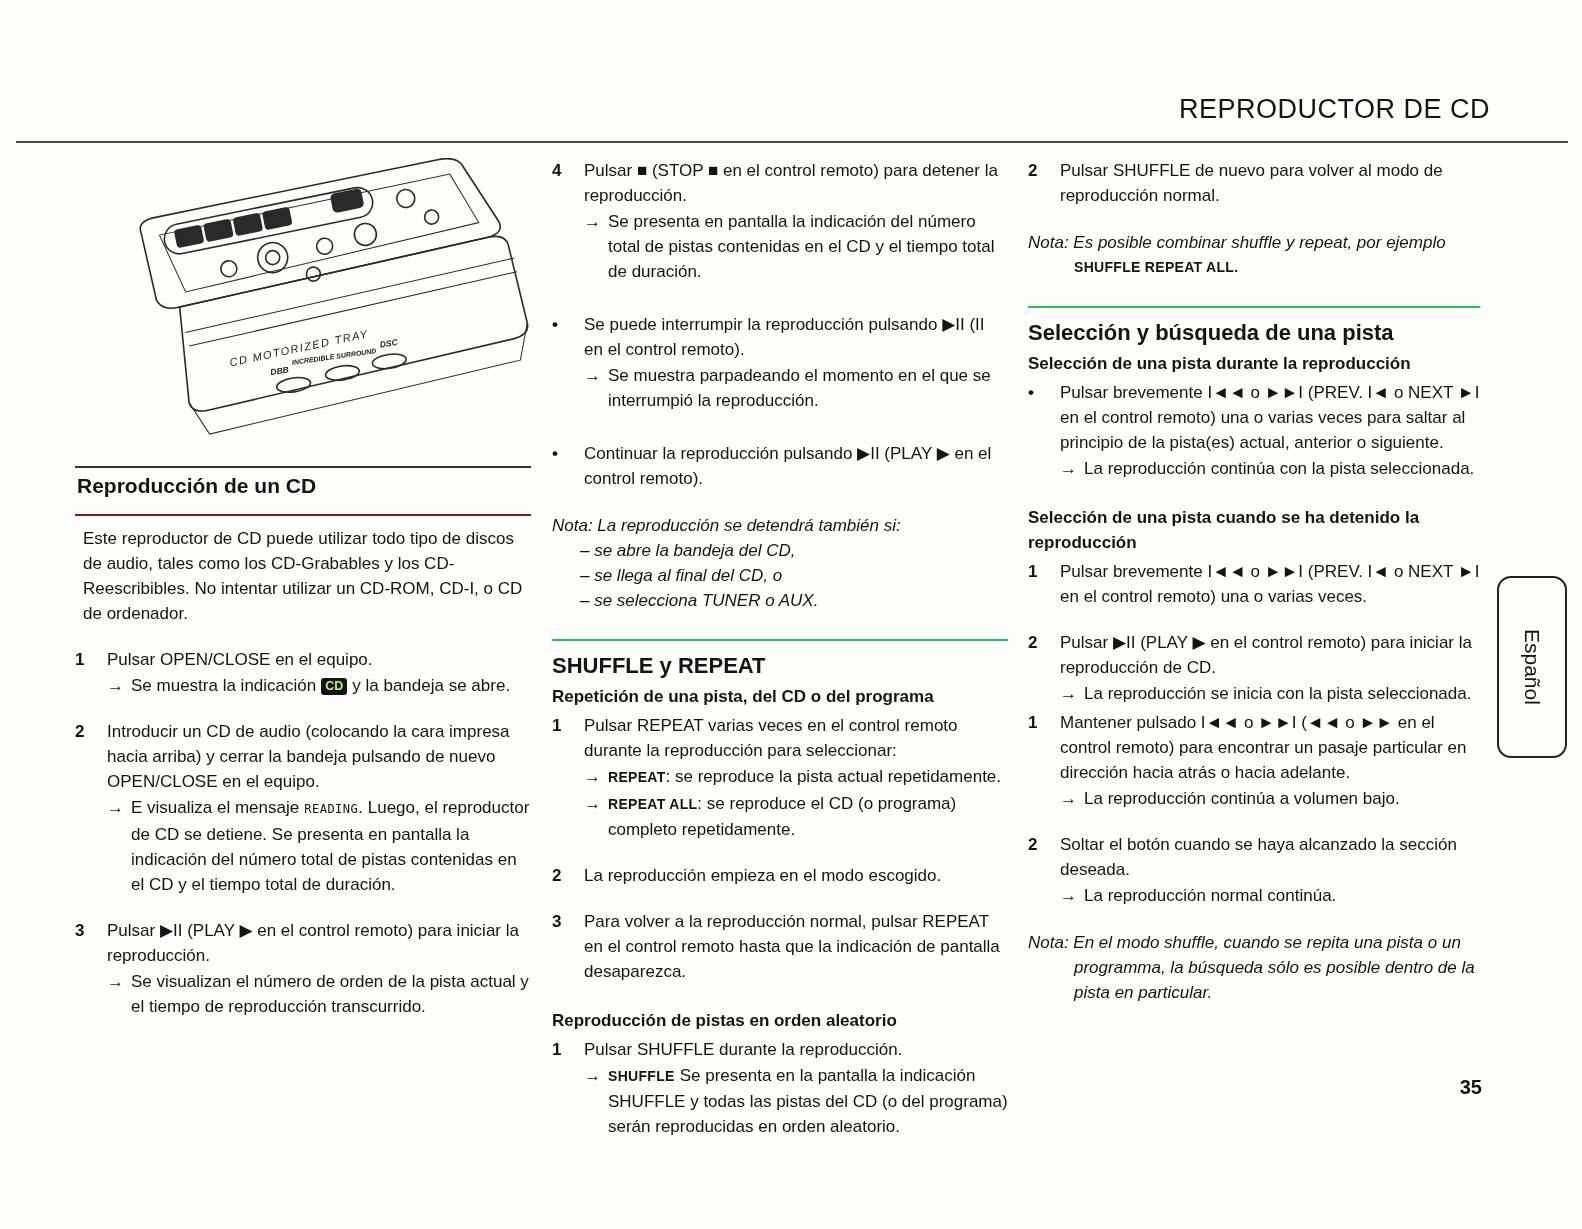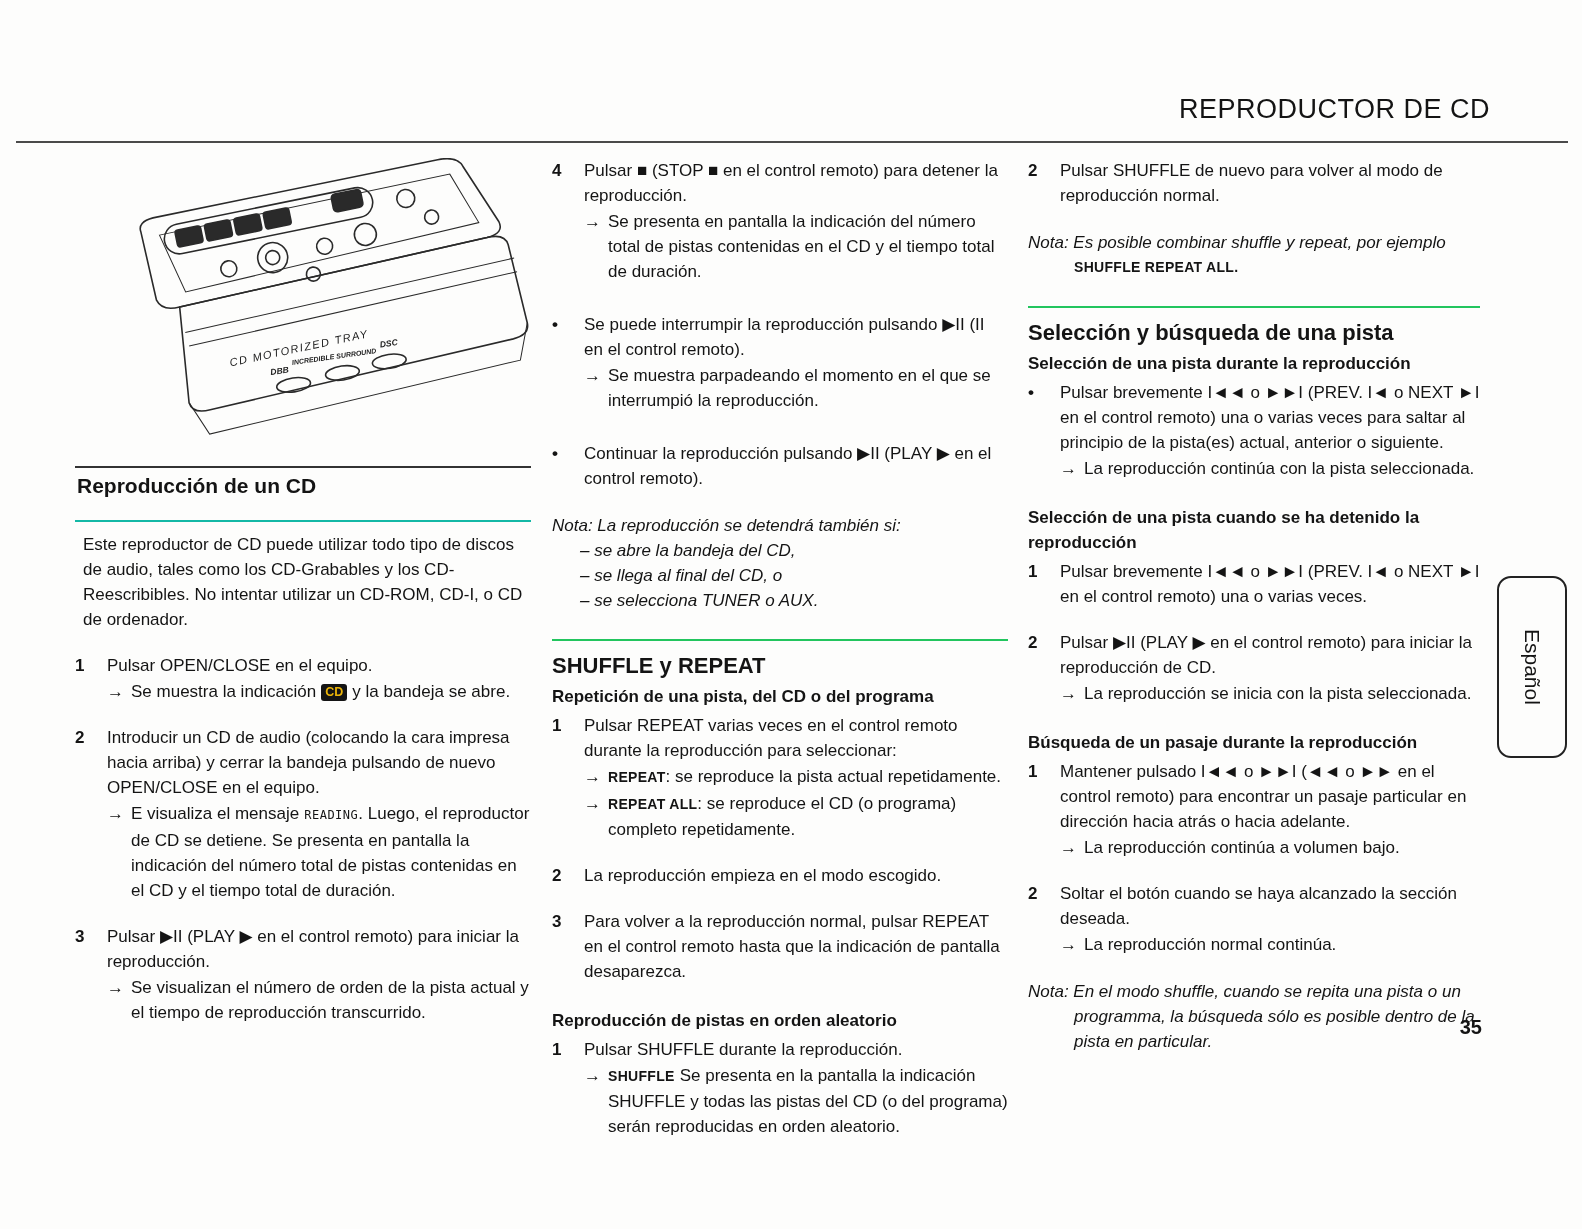--- a/index.html
+++ b/index.html
@@ -24,8 +24,8 @@
   .device { display:block; margin:0 0 4px 0; }
 
   .title-block {
-    border-top:2px solid #333; border-bottom:2px solid #14b8a6;
-    padding:5px 2px 22px; margin-top:8px;
+    border-top:2px solid #333; border-bottom:2px solid #7f1d1d;
+    padding:5px 2px 16px; margin-top:8px;
   }
   .h1 { font-size:21px; font-weight:bold; }
   .h2-block { border-top:2px solid #22c55e; padding-top:12px; margin-top:26px; }

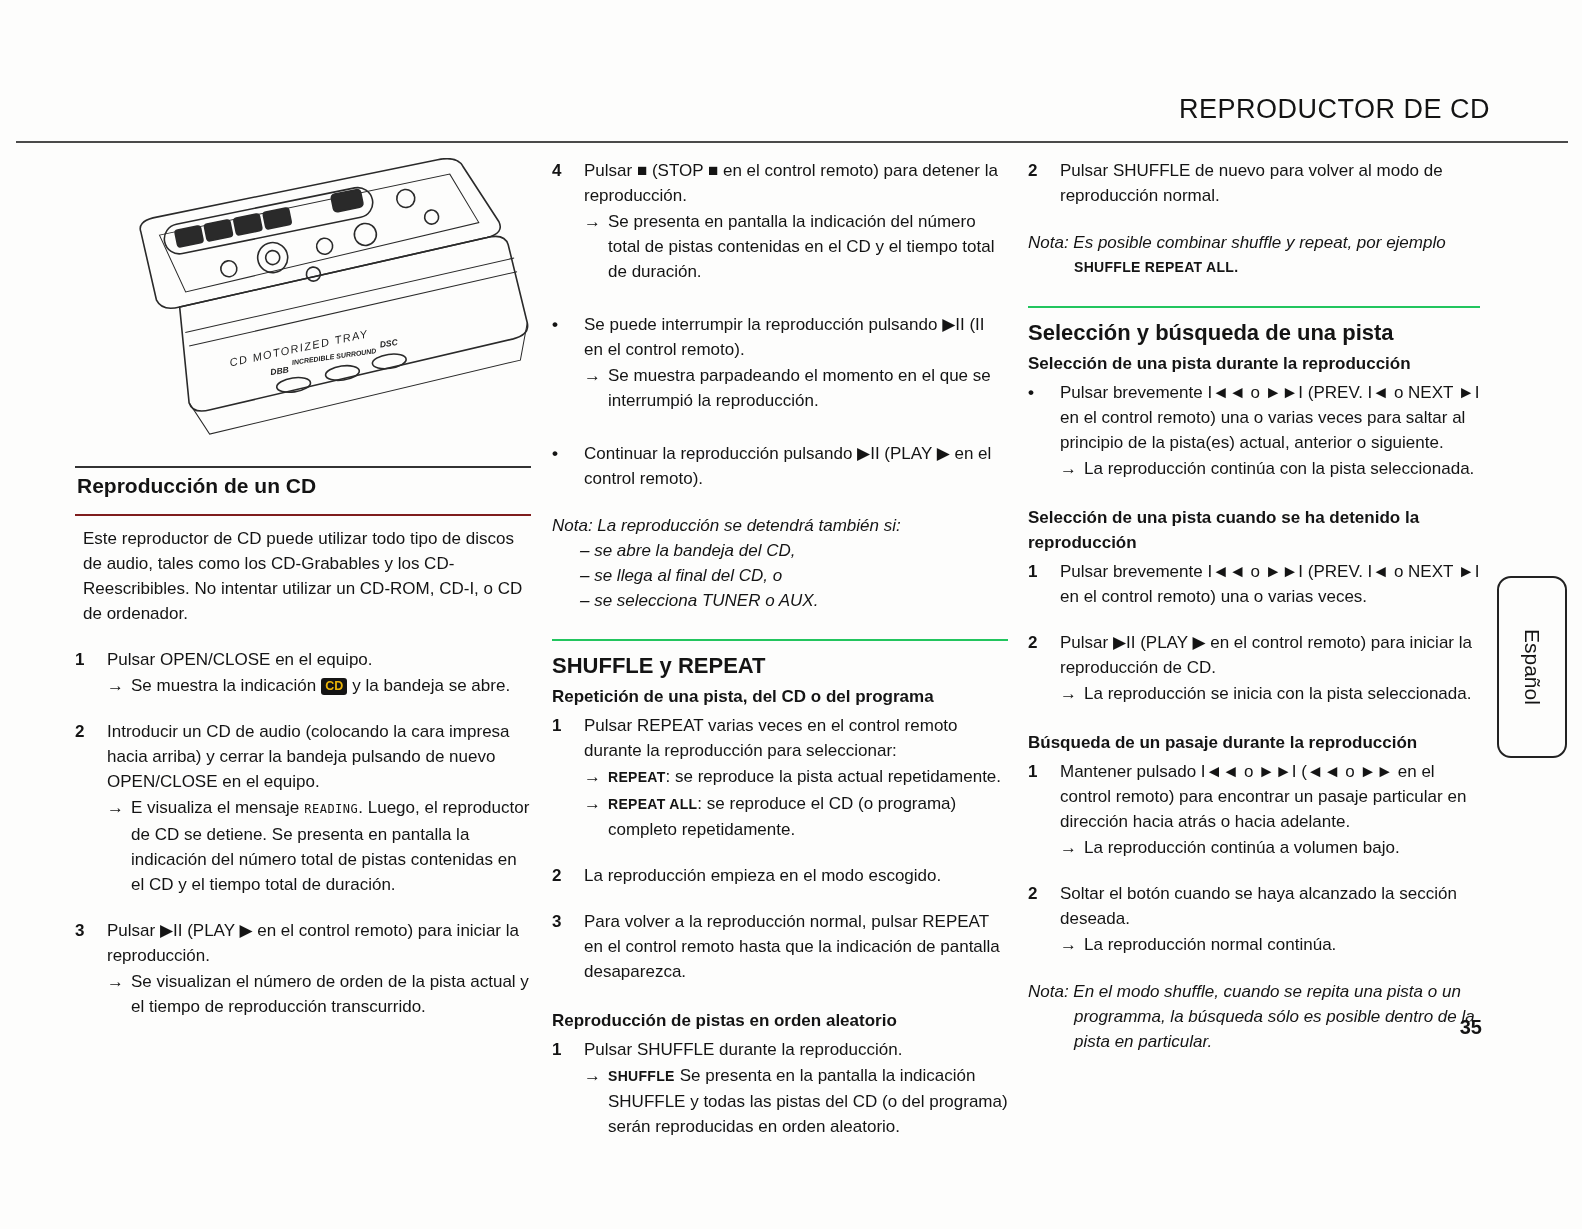--- a/index.html
+++ b/index.html
@@ -48,7 +48,7 @@
   .kbd.sp { margin-right:5px; }
 
   .cd-badge {
-    display:inline-block; background:#141414; color:#eab308;
+    display:inline-block; background:#141414; color:#bef264;
     font-weight:bold; font-size:12.5px; line-height:17px;
     padding:0 4px; border-radius:3px; margin:0 5px; vertical-align:1px;
   }

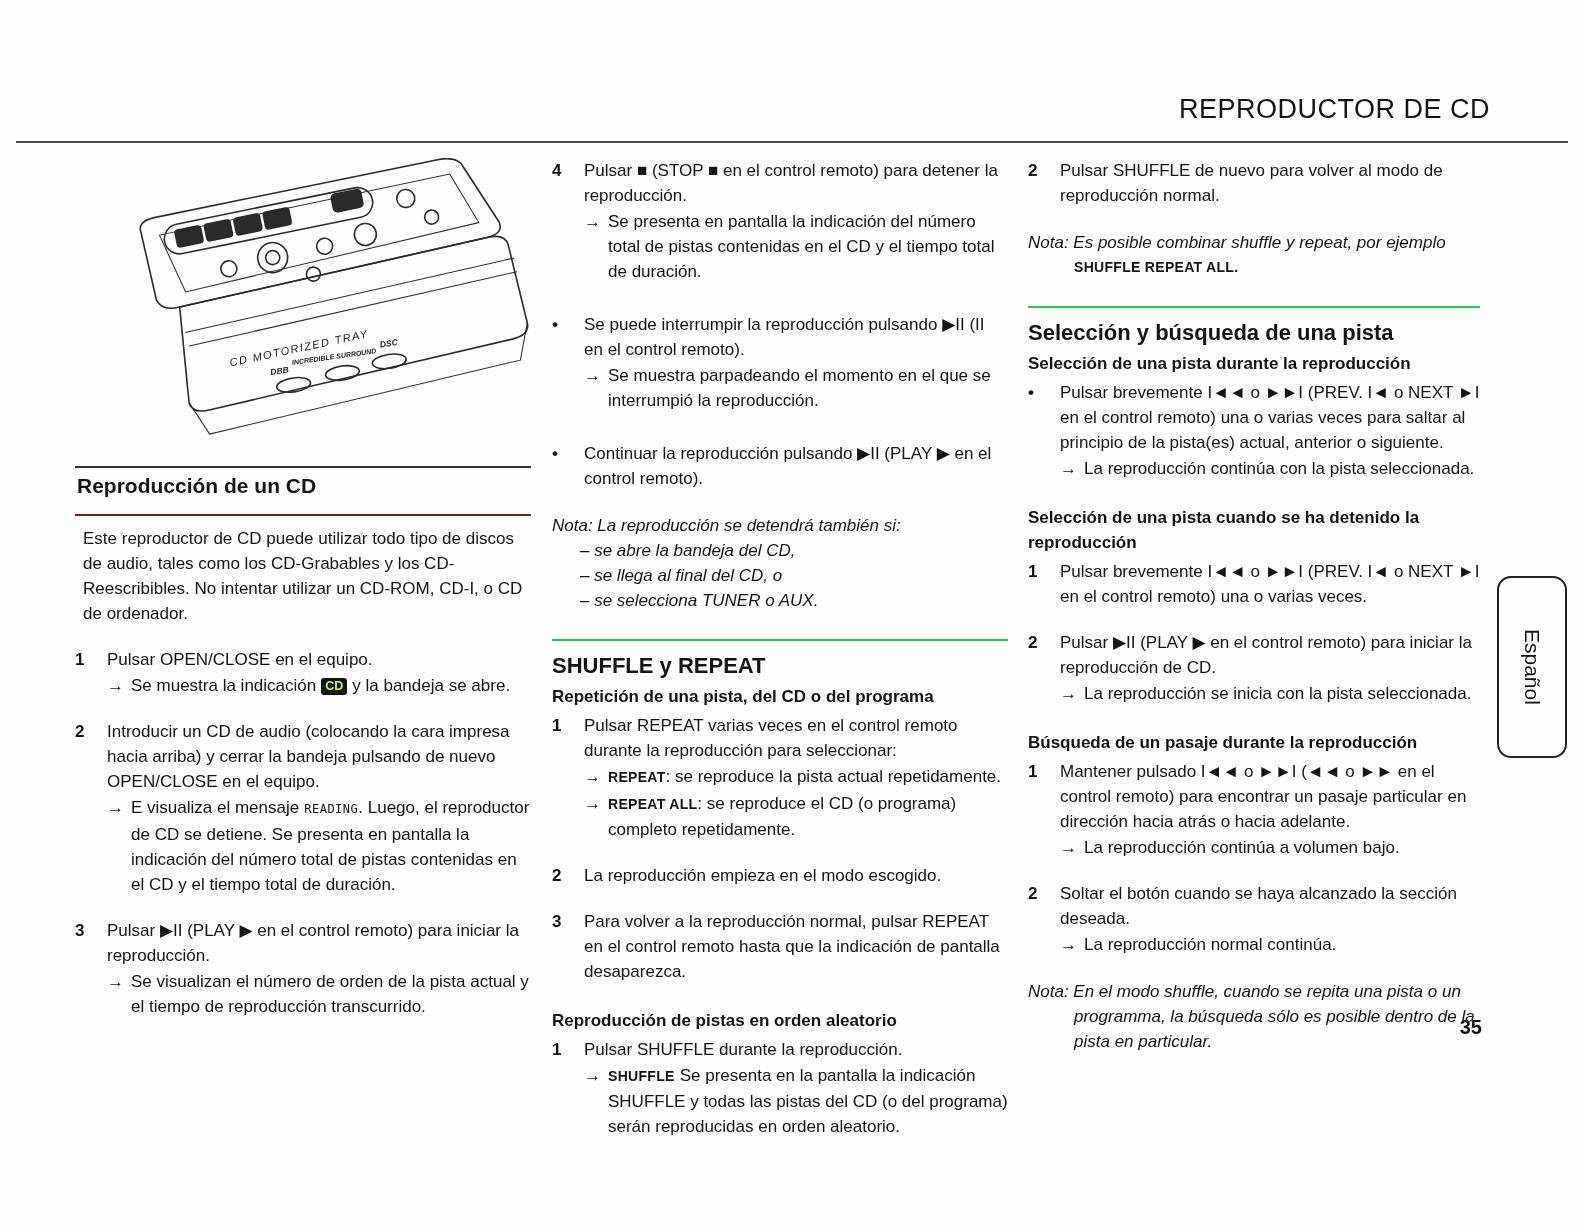--- a/index.html
+++ b/index.html
@@ -303,7 +303,6 @@
       </div>
     </div>
 
-    <div class="h3">Búsqueda de un pasaje durante la reproducción</div>
 
     <div class="step" style="margin-top:4px">
       <span class="num">1</span>

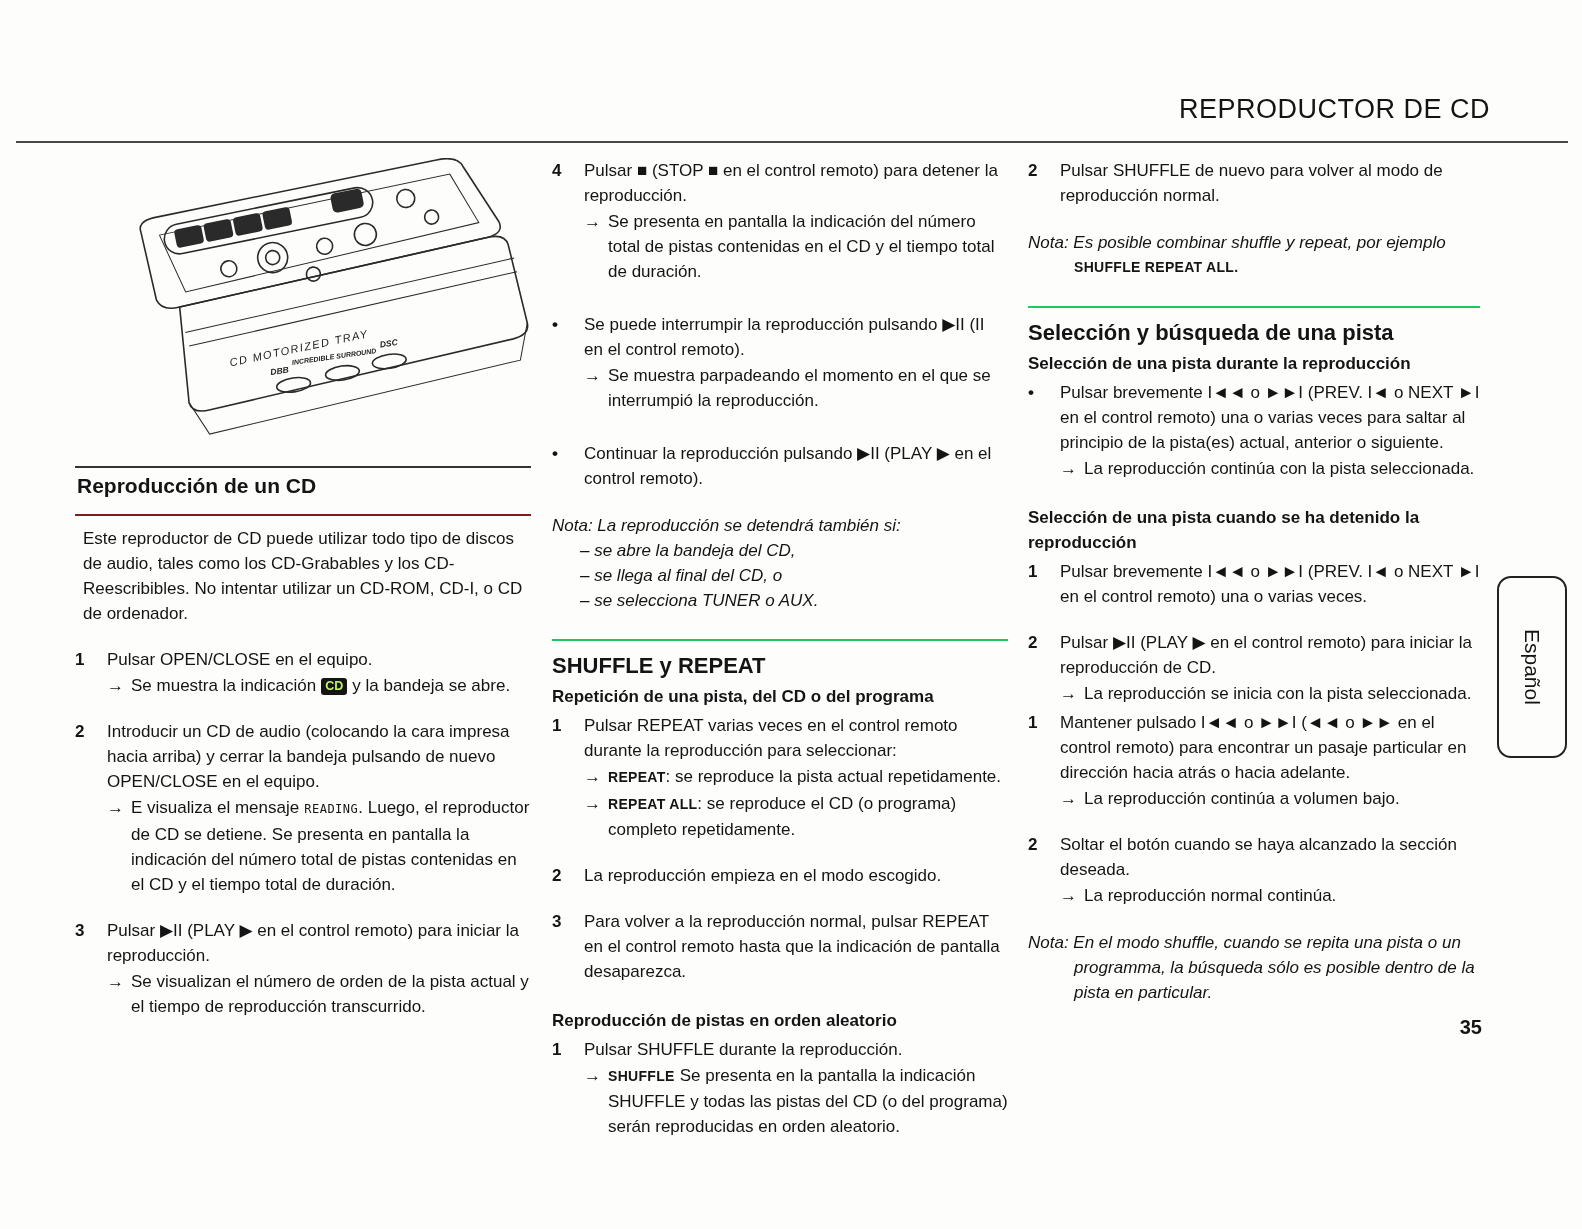--- a/index.html
+++ b/index.html
@@ -70,7 +70,7 @@
   .lang-text { writing-mode:vertical-rl; font-size:21px; }
 
   .page-number {
-    position:absolute; top:1016px; right:100px;
+    position:absolute; top:1076px; right:100px;
     font-size:20px; font-weight:bold;
   }
 </style>

